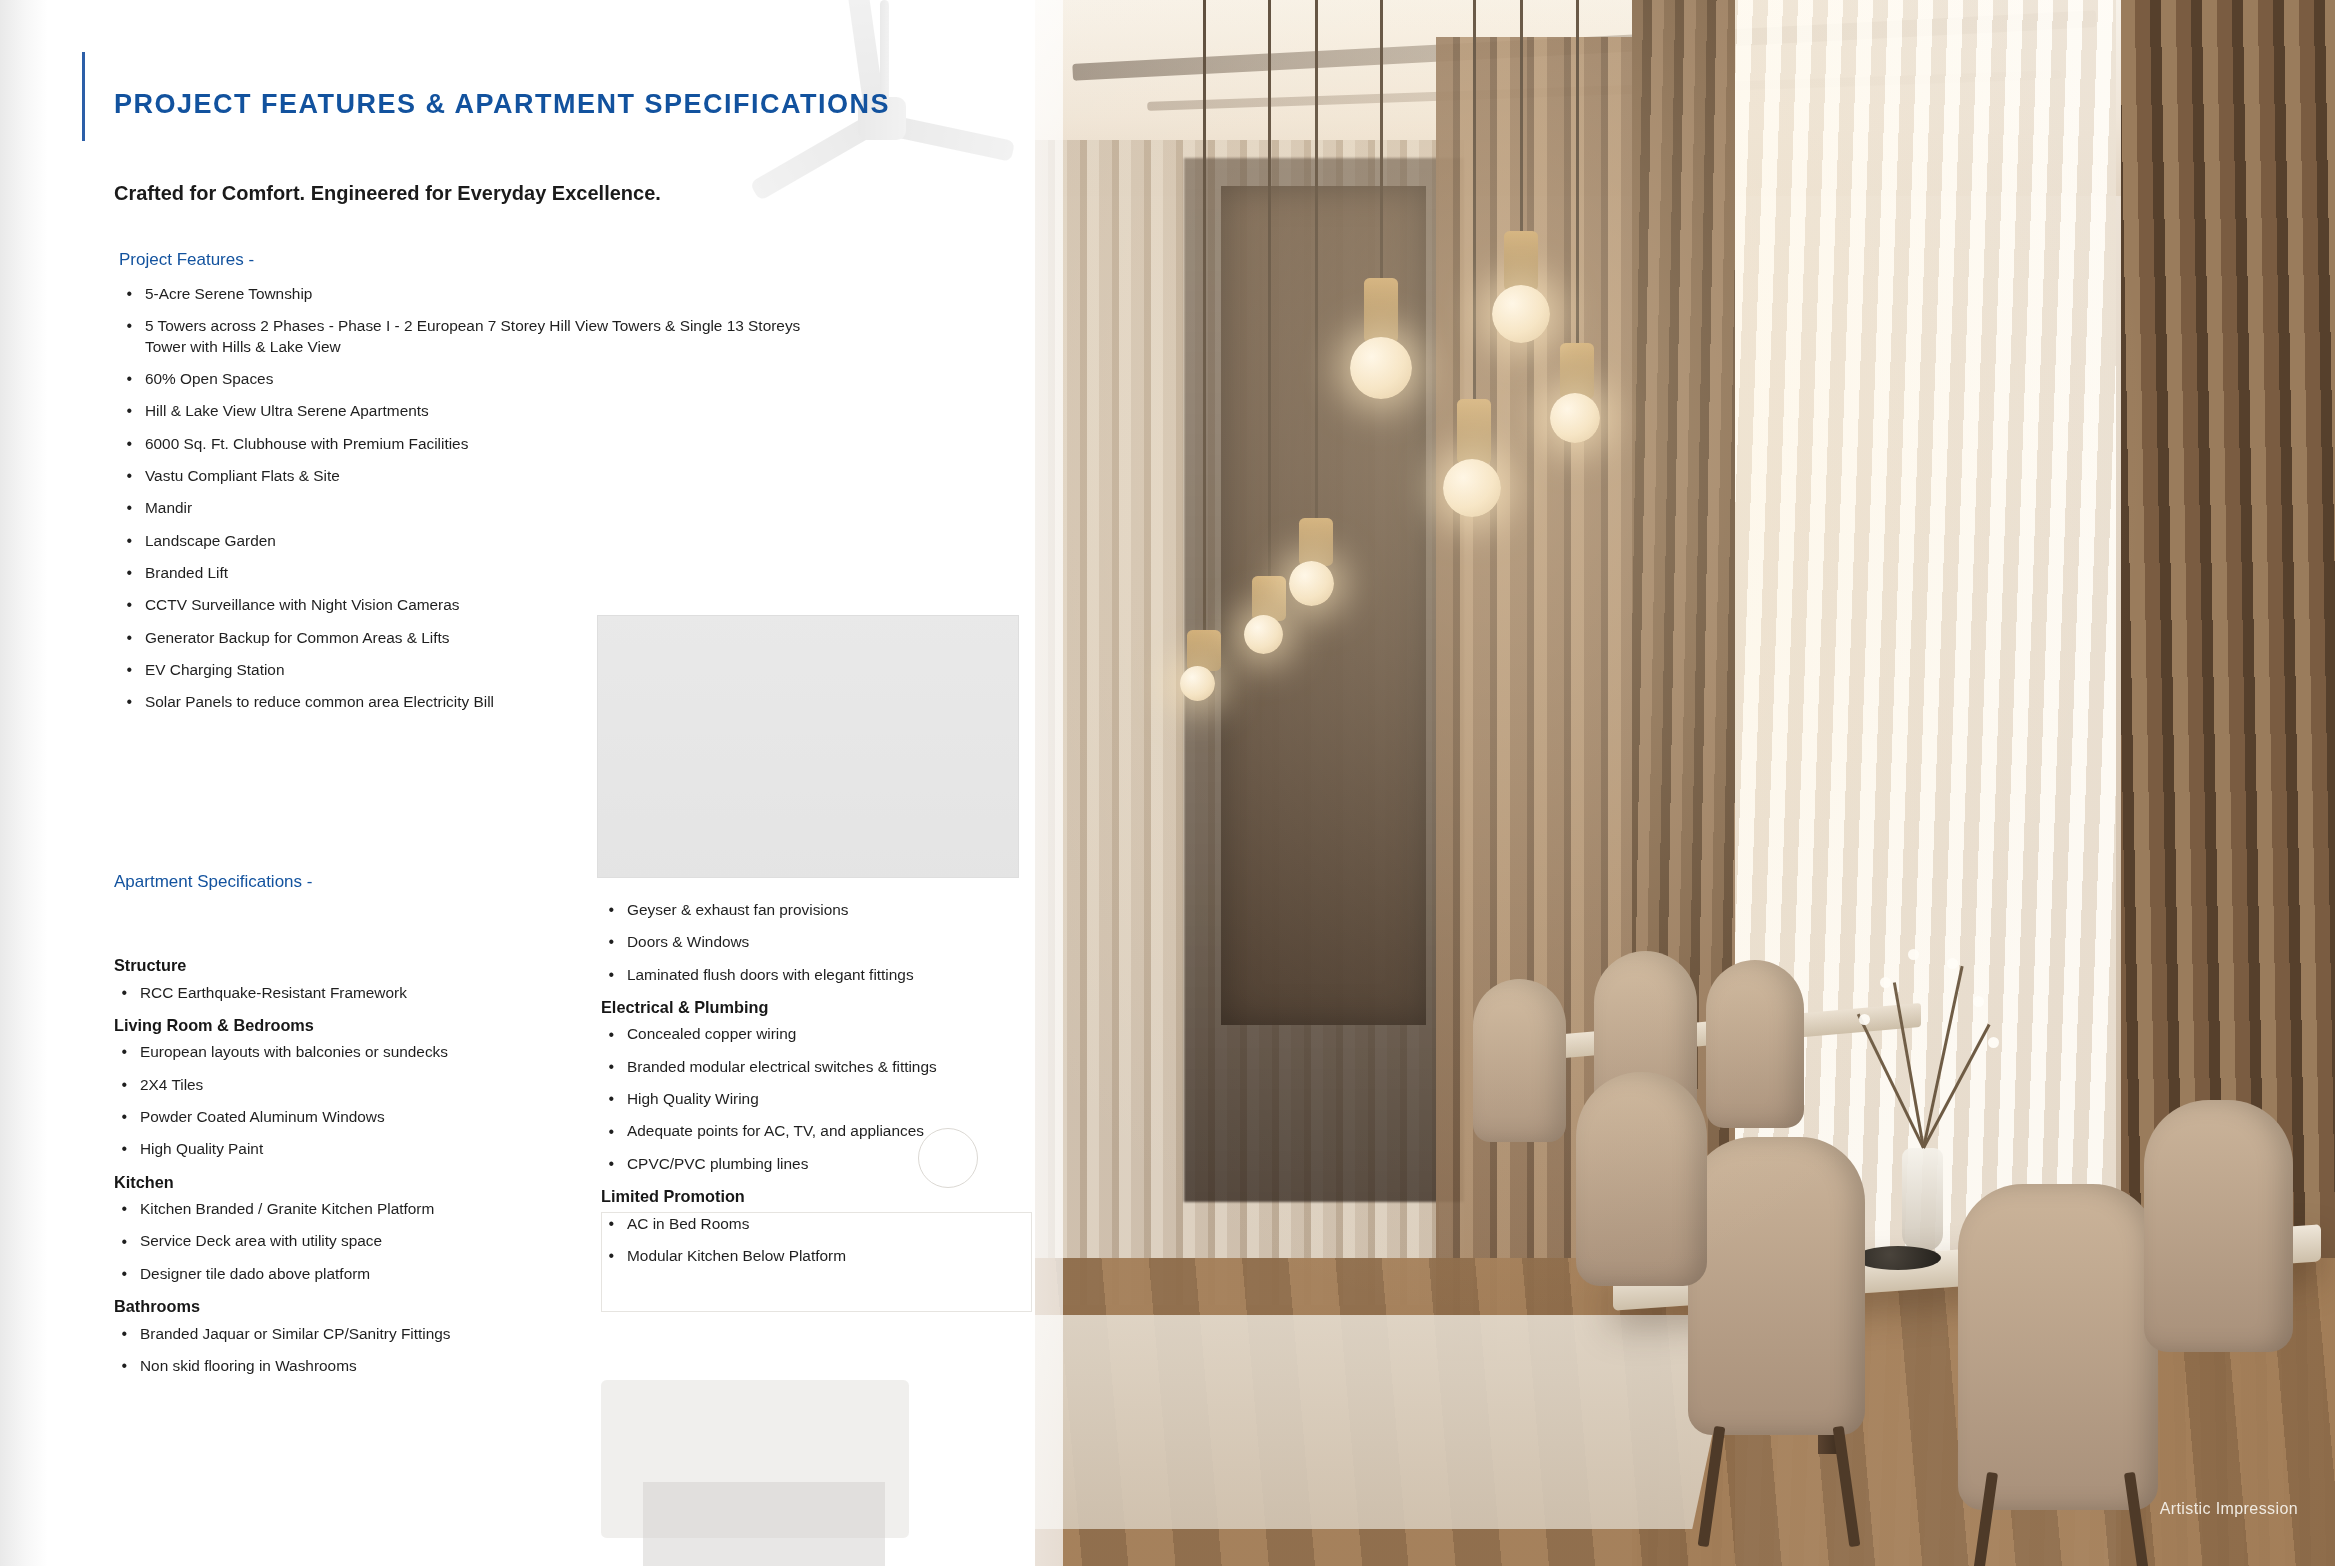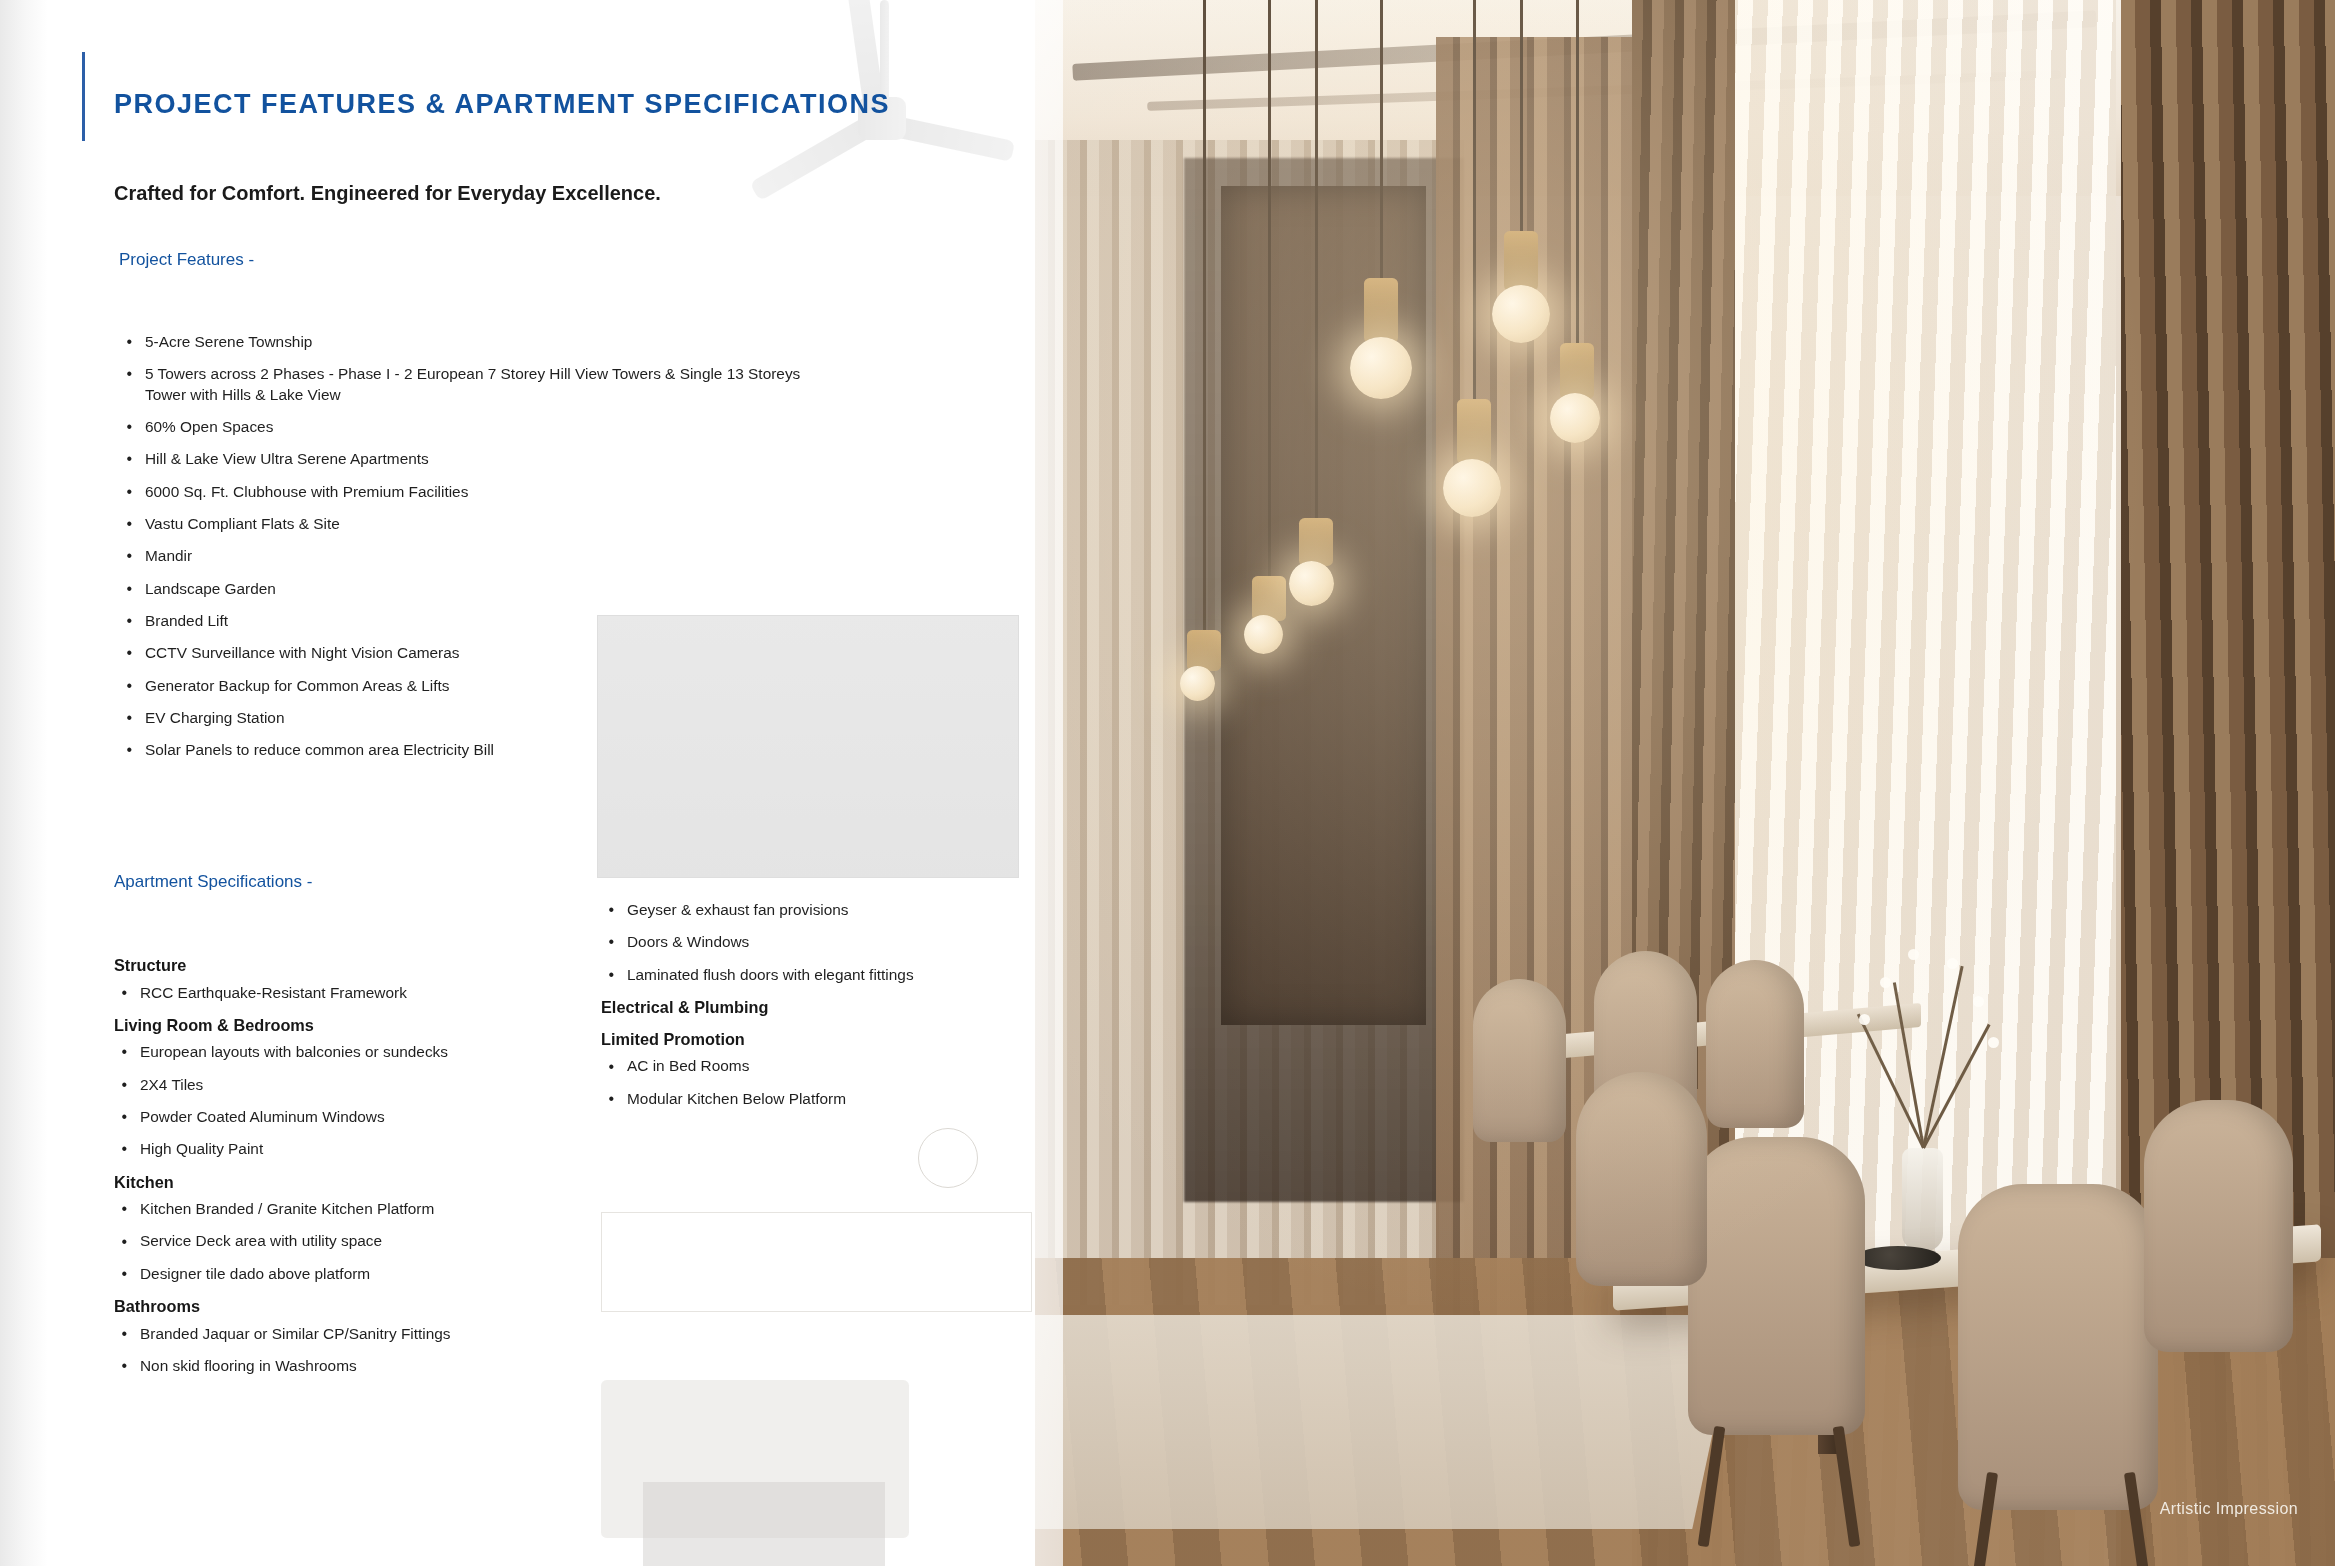--- a/index.html
+++ b/index.html
@@ -225,7 +225,7 @@
     font-size: 16px; color: #1f1f1f;
   }
   .features-list {
-    position: absolute; left: 119px; top: 284px; width: 708px; margin-top: 48px;
+    position: absolute; left: 119px; top: 284px; width: 708px;
   }
   .specs-head { left: 114px; top: 872px; }
   .col-left {

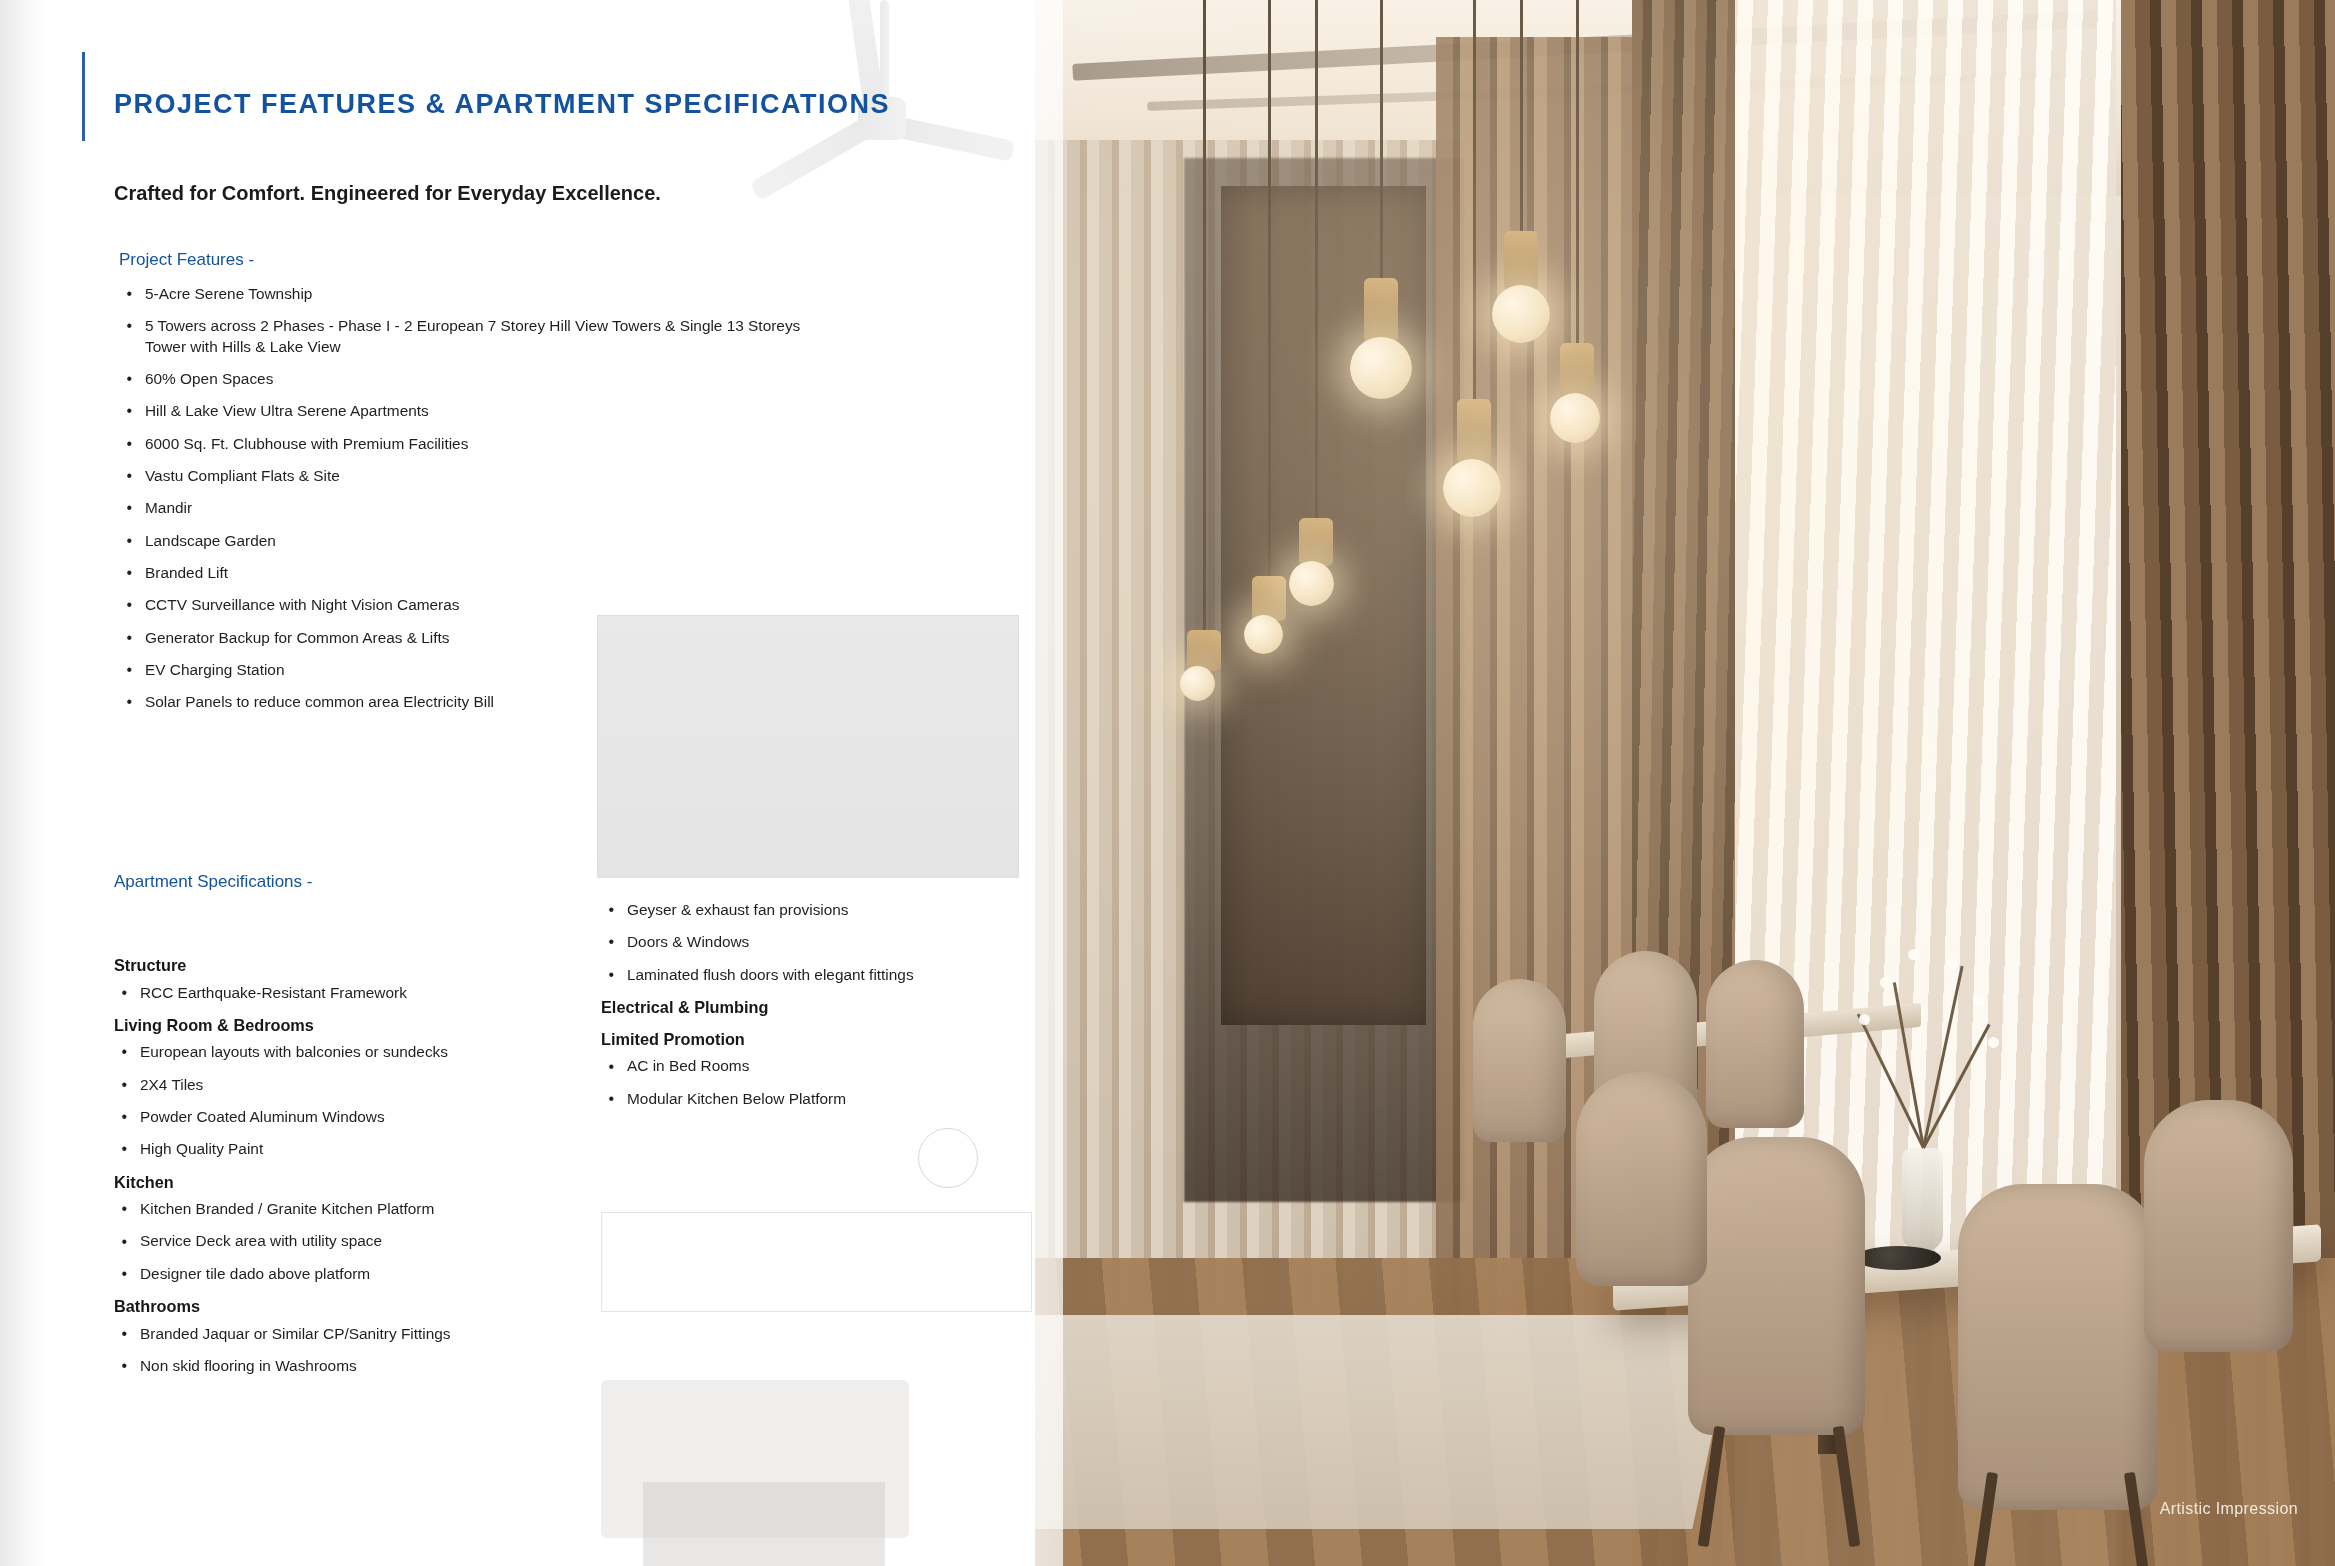--- a/index.html
+++ b/index.html
@@ -429,6 +429,13 @@
         <li>Laminated flush doors with elegant fittings</li>
       </ul>
       <div class="grp-head">Electrical &amp; Plumbing</div>
+      <ul class="bul">
+        <li>Concealed copper wiring</li>
+        <li>Branded modular electrical switches &amp; fittings</li>
+        <li>High Quality Wiring</li>
+        <li>Adequate points for AC, TV, and appliances</li>
+        <li>CPVC/PVC plumbing lines</li>
+      </ul>
       <div class="grp-head">Limited Promotion</div>
       <ul class="bul">
         <li>AC in Bed Rooms</li>

